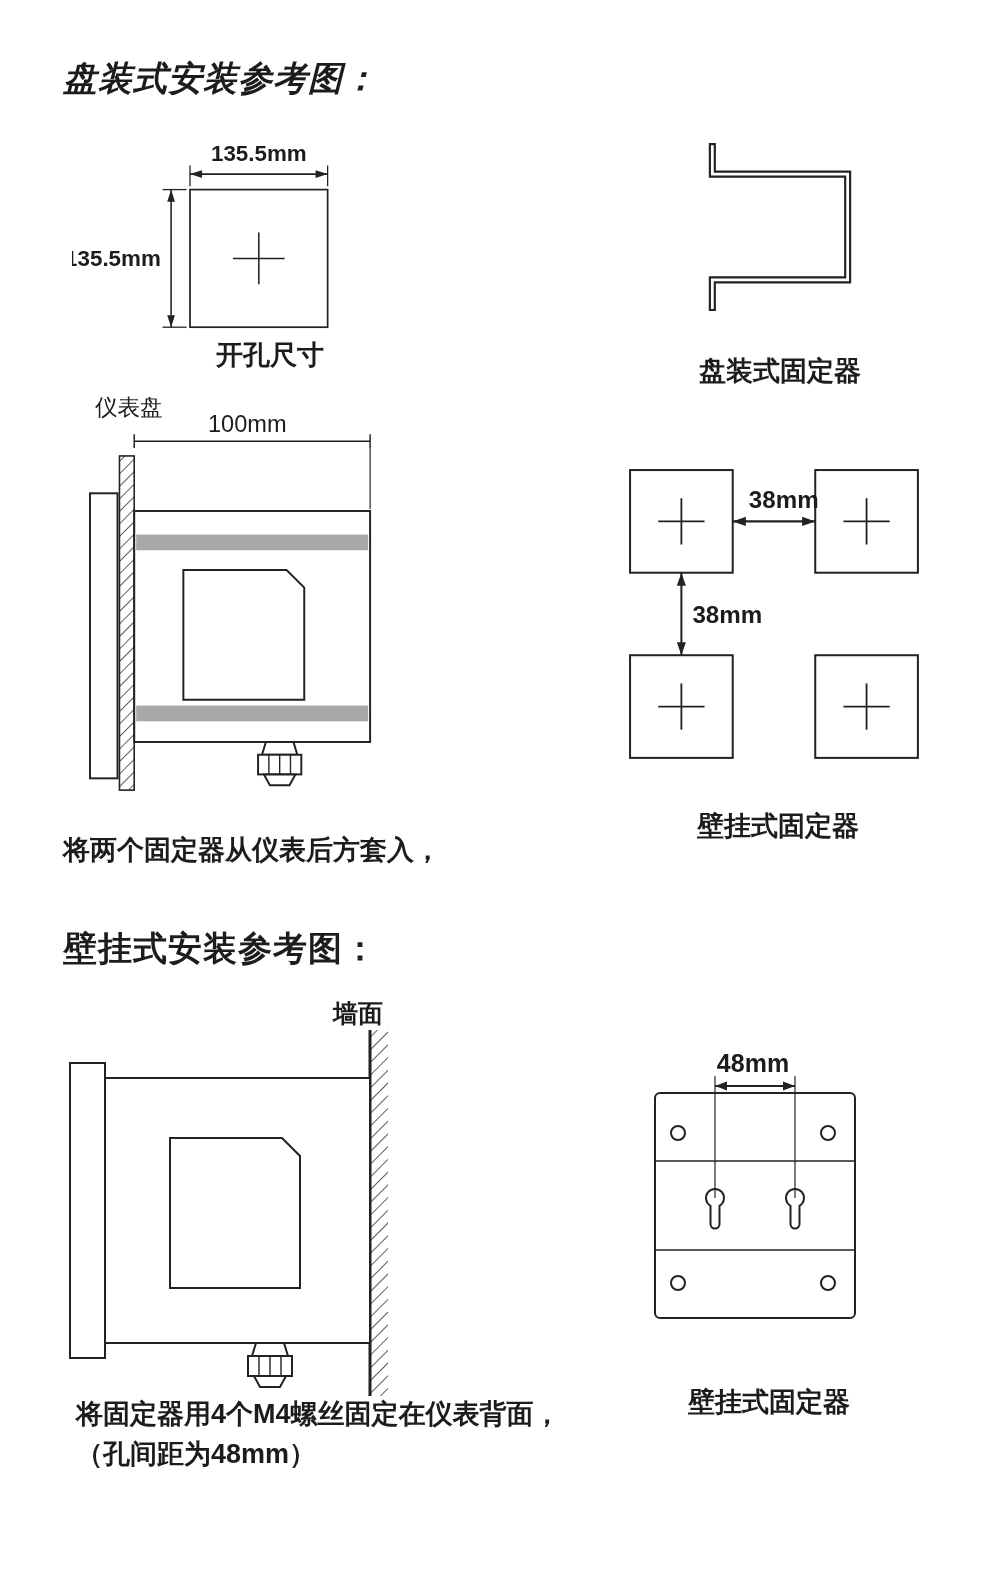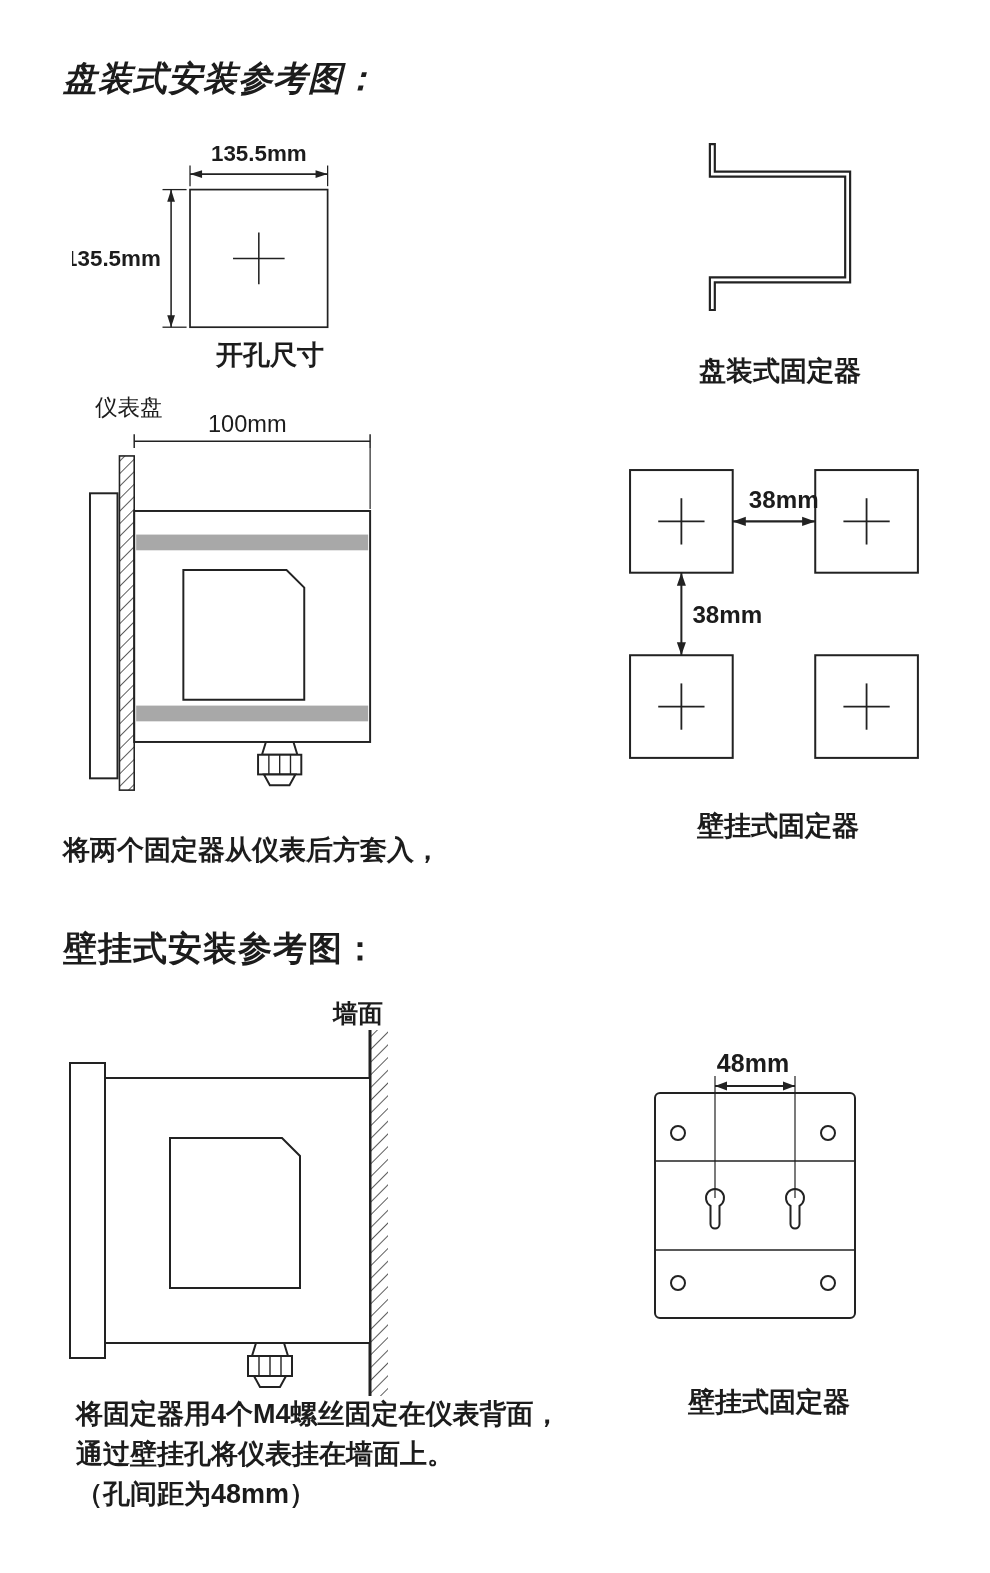--- a/index.html
+++ b/index.html
@@ -164,7 +164,6 @@
 
 <div class="abs note" style="left:76px;top:1394px;">
   <div>将固定器用4个M4螺丝固定在仪表背面，</div>
-  <div>通过壁挂孔将仪表挂在墙面上。</div>
   <div>（孔间距为48mm）</div>
 </div>
 

